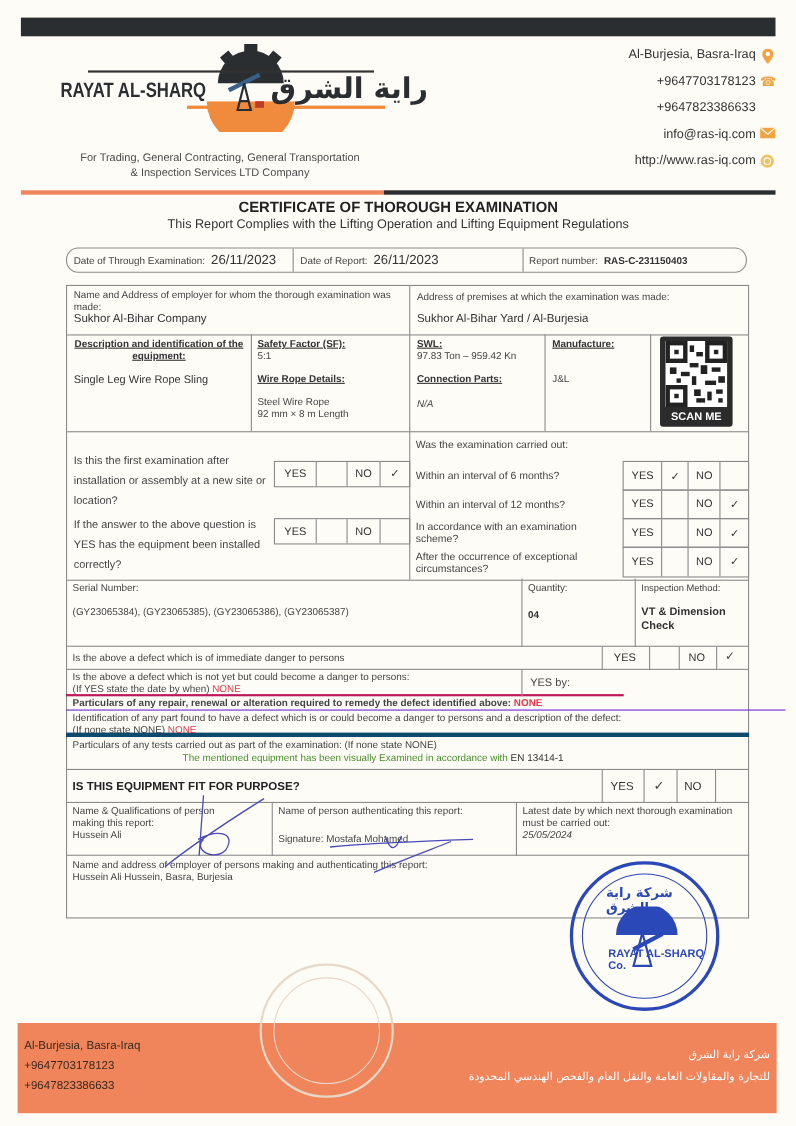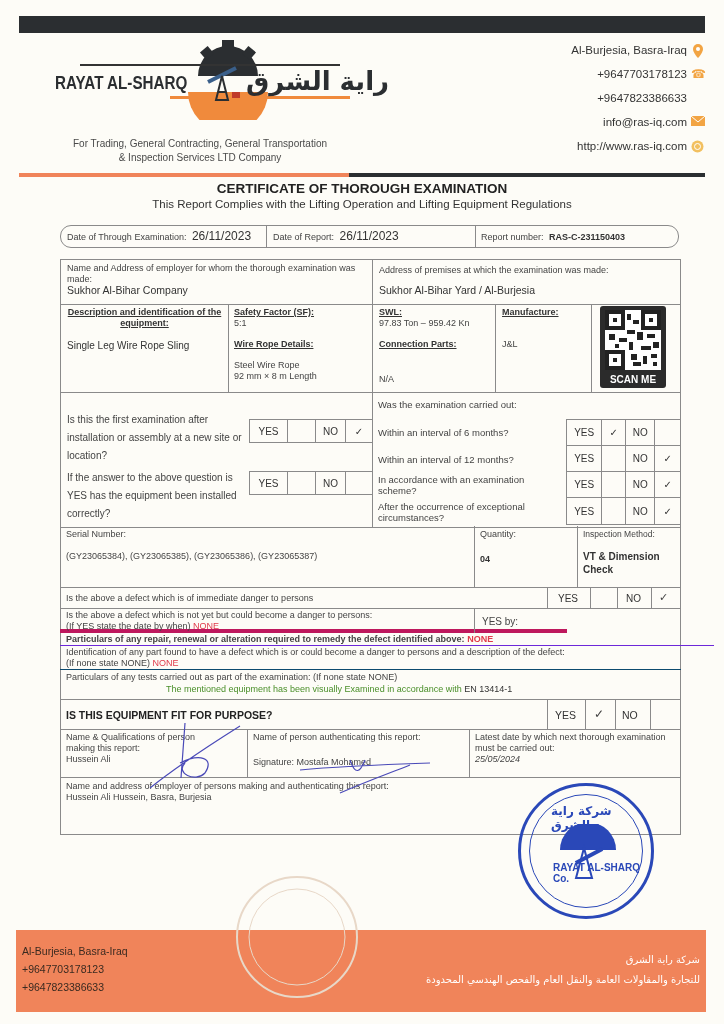--- a/index.html
+++ b/index.html
@@ -173,7 +173,7 @@
   <div class="cell lbl-u" style="left:318px;top:47px;">SWL:</div>
   <div class="cell" style="left:318px;top:58px;">97.83 Ton – 959.42 Kn</div>
   <div class="cell lbl-u" style="left:318px;top:79px;">Connection Parts:</div>
-  <div class="cell" style="left:318px;top:114px;">N/A</div>
+  <div class="cell" style="left:318px;top:102px;font-style:italic;">N/A</div>
   <div class="cell lbl-u" style="left:441px;top:47px;">Manufacture:</div>
   <div class="cell" style="left:441px;top:79px;">J&amp;L</div>
 

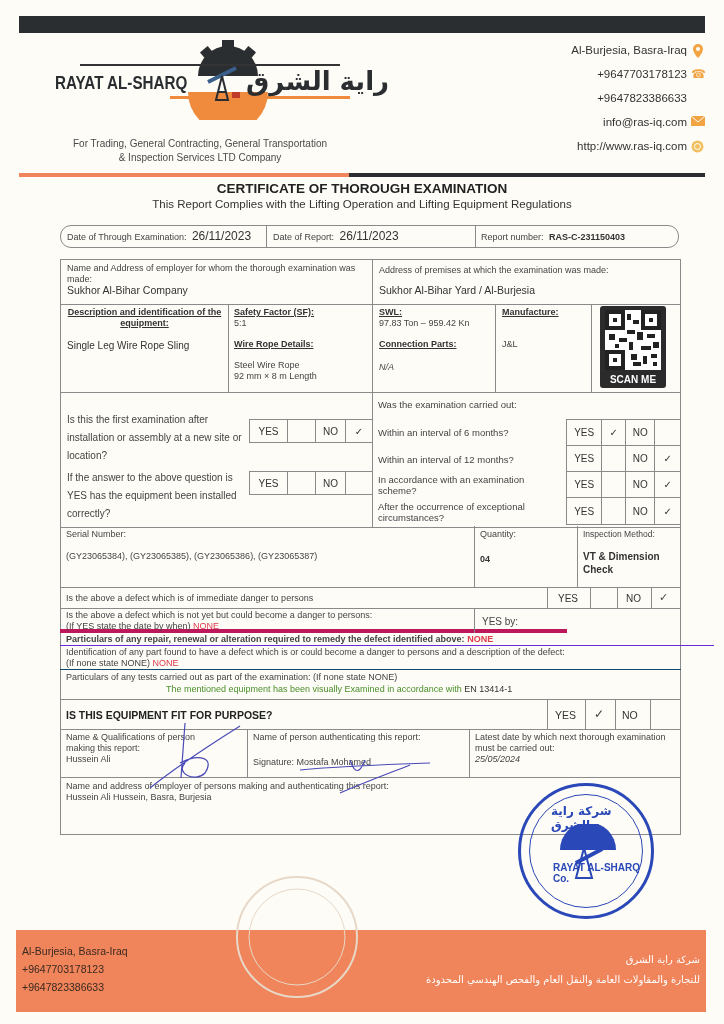--- a/index.html
+++ b/index.html
@@ -283,7 +283,7 @@
   <div class="cell" style="left:599px;top:4px;font-size:11px;">✓</div>
 </div>
 
-<div class="abs" style="left:60px;top:609px;width:507px;height:24px;border-bottom:4px solid #be185d;">
+<div class="abs" style="left:60px;top:609px;width:507px;height:24px;border-bottom:2px solid #be185d;">
   <div class="cell" style="left:6px;top:1px;">Is the above a defect which is not yet but could become a danger to persons:</div>
   <div class="cell" style="left:6px;top:12px;">
     <span>(If YES state the date by when)</span>

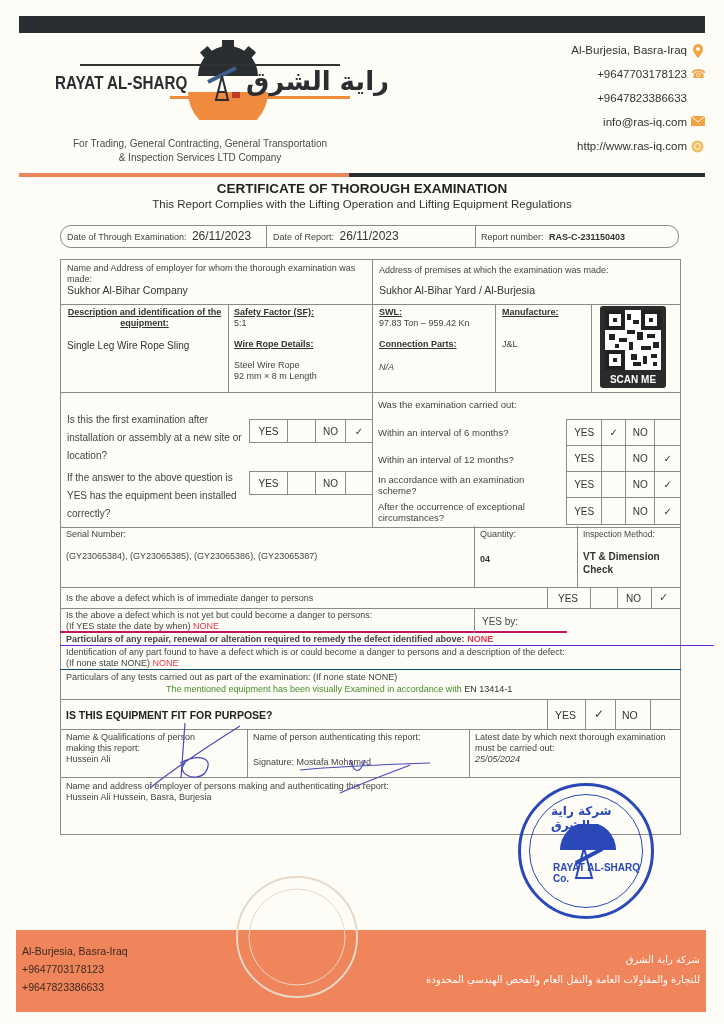--- a/index.html
+++ b/index.html
@@ -300,7 +300,7 @@
   </div>
 </div>
 
-<div class="abs" style="left:60px;top:646px;width:621px;height:24px;border-bottom:1px solid #0c4a6e;">
+<div class="abs" style="left:60px;top:646px;width:621px;height:24px;border-bottom:4px solid #0c4a6e;">
   <div class="cell" style="left:6px;top:1px;white-space:nowrap;">Identification of any part found to have a defect which is or could become a danger to persons and a description of the defect:</div>
   <div class="cell" style="left:6px;top:12px;">
     <span>(If none state NONE)</span>

